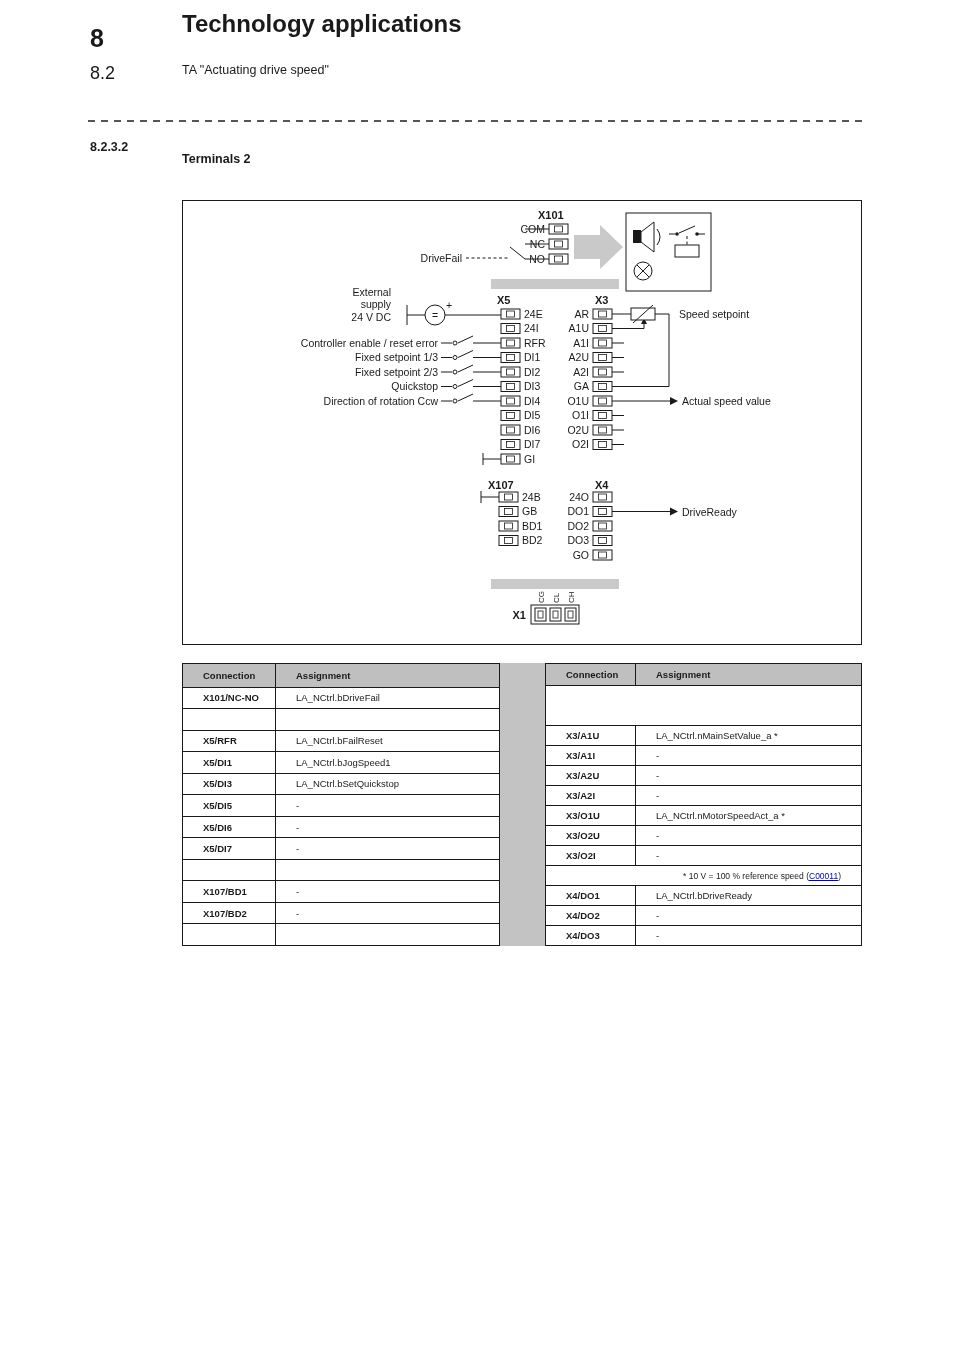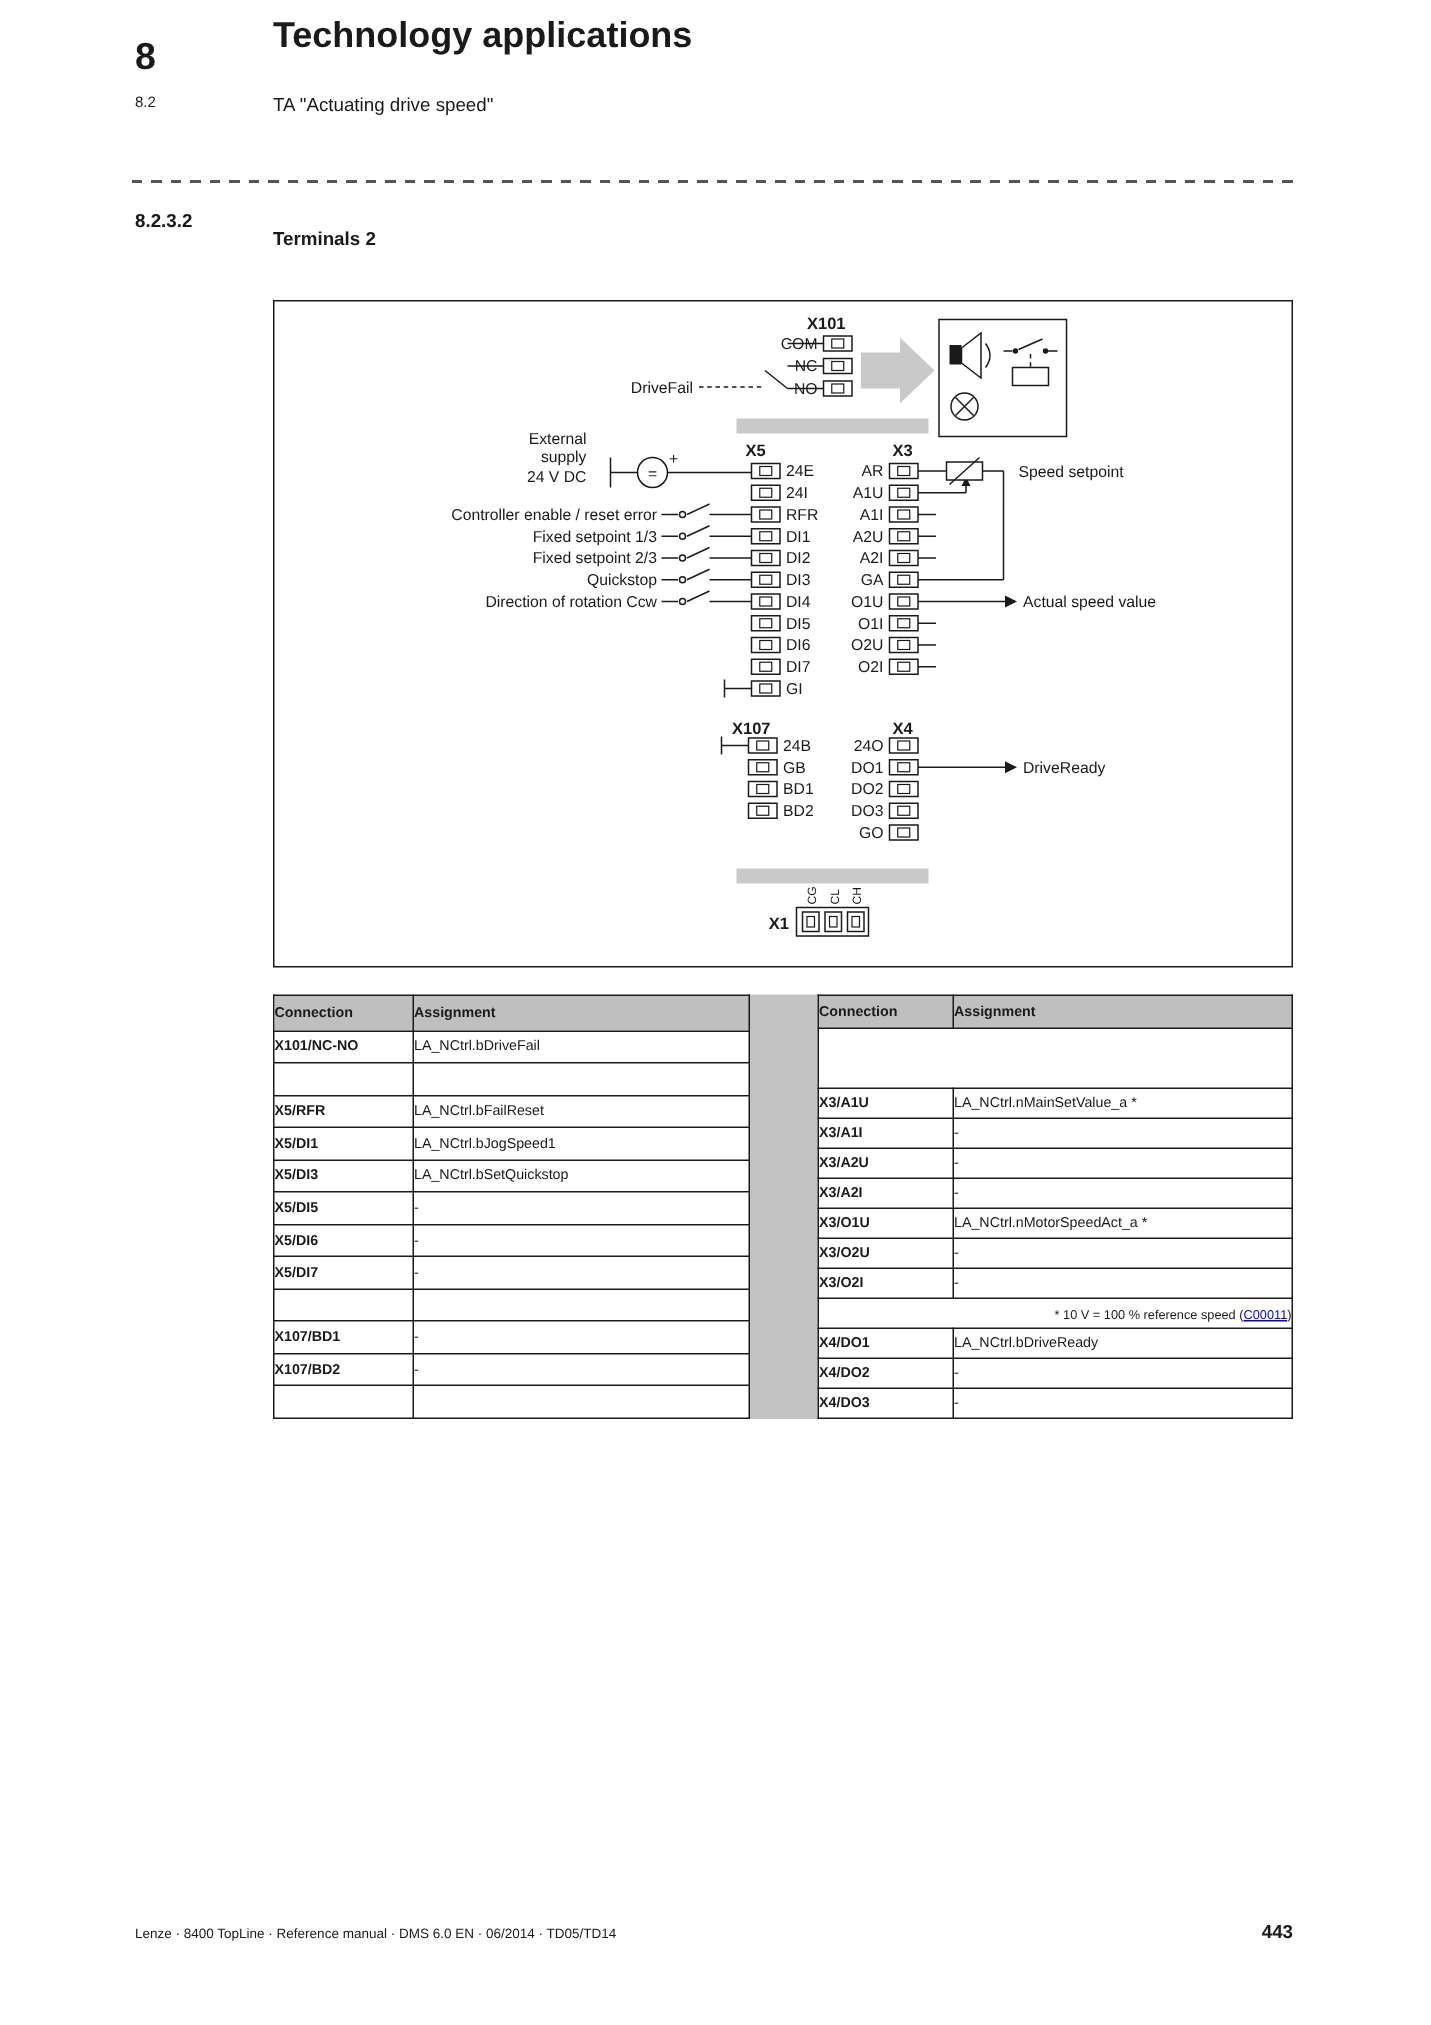--- a/index.html
+++ b/index.html
@@ -11,7 +11,7 @@
   
   .chapter-num  { position:absolute; left:90px;  top:24px; font-size:25px; font-weight:bold; }
   .chapter-title{ position:absolute; left:182px; top:10px; font-size:24px; font-weight:bold; }
-  .sec-num   { position:absolute; left:90px;  top:63px; font-size:10px; }
+  .sec-num   { position:absolute; left:90px;  top:63px; font-size:18px; }
   .sec-title { position:absolute; left:182px; top:63px; font-size:12.5px; }
   .dashed-rule {
     position:absolute; left:88px; top:120px; width:774px; height:2px;

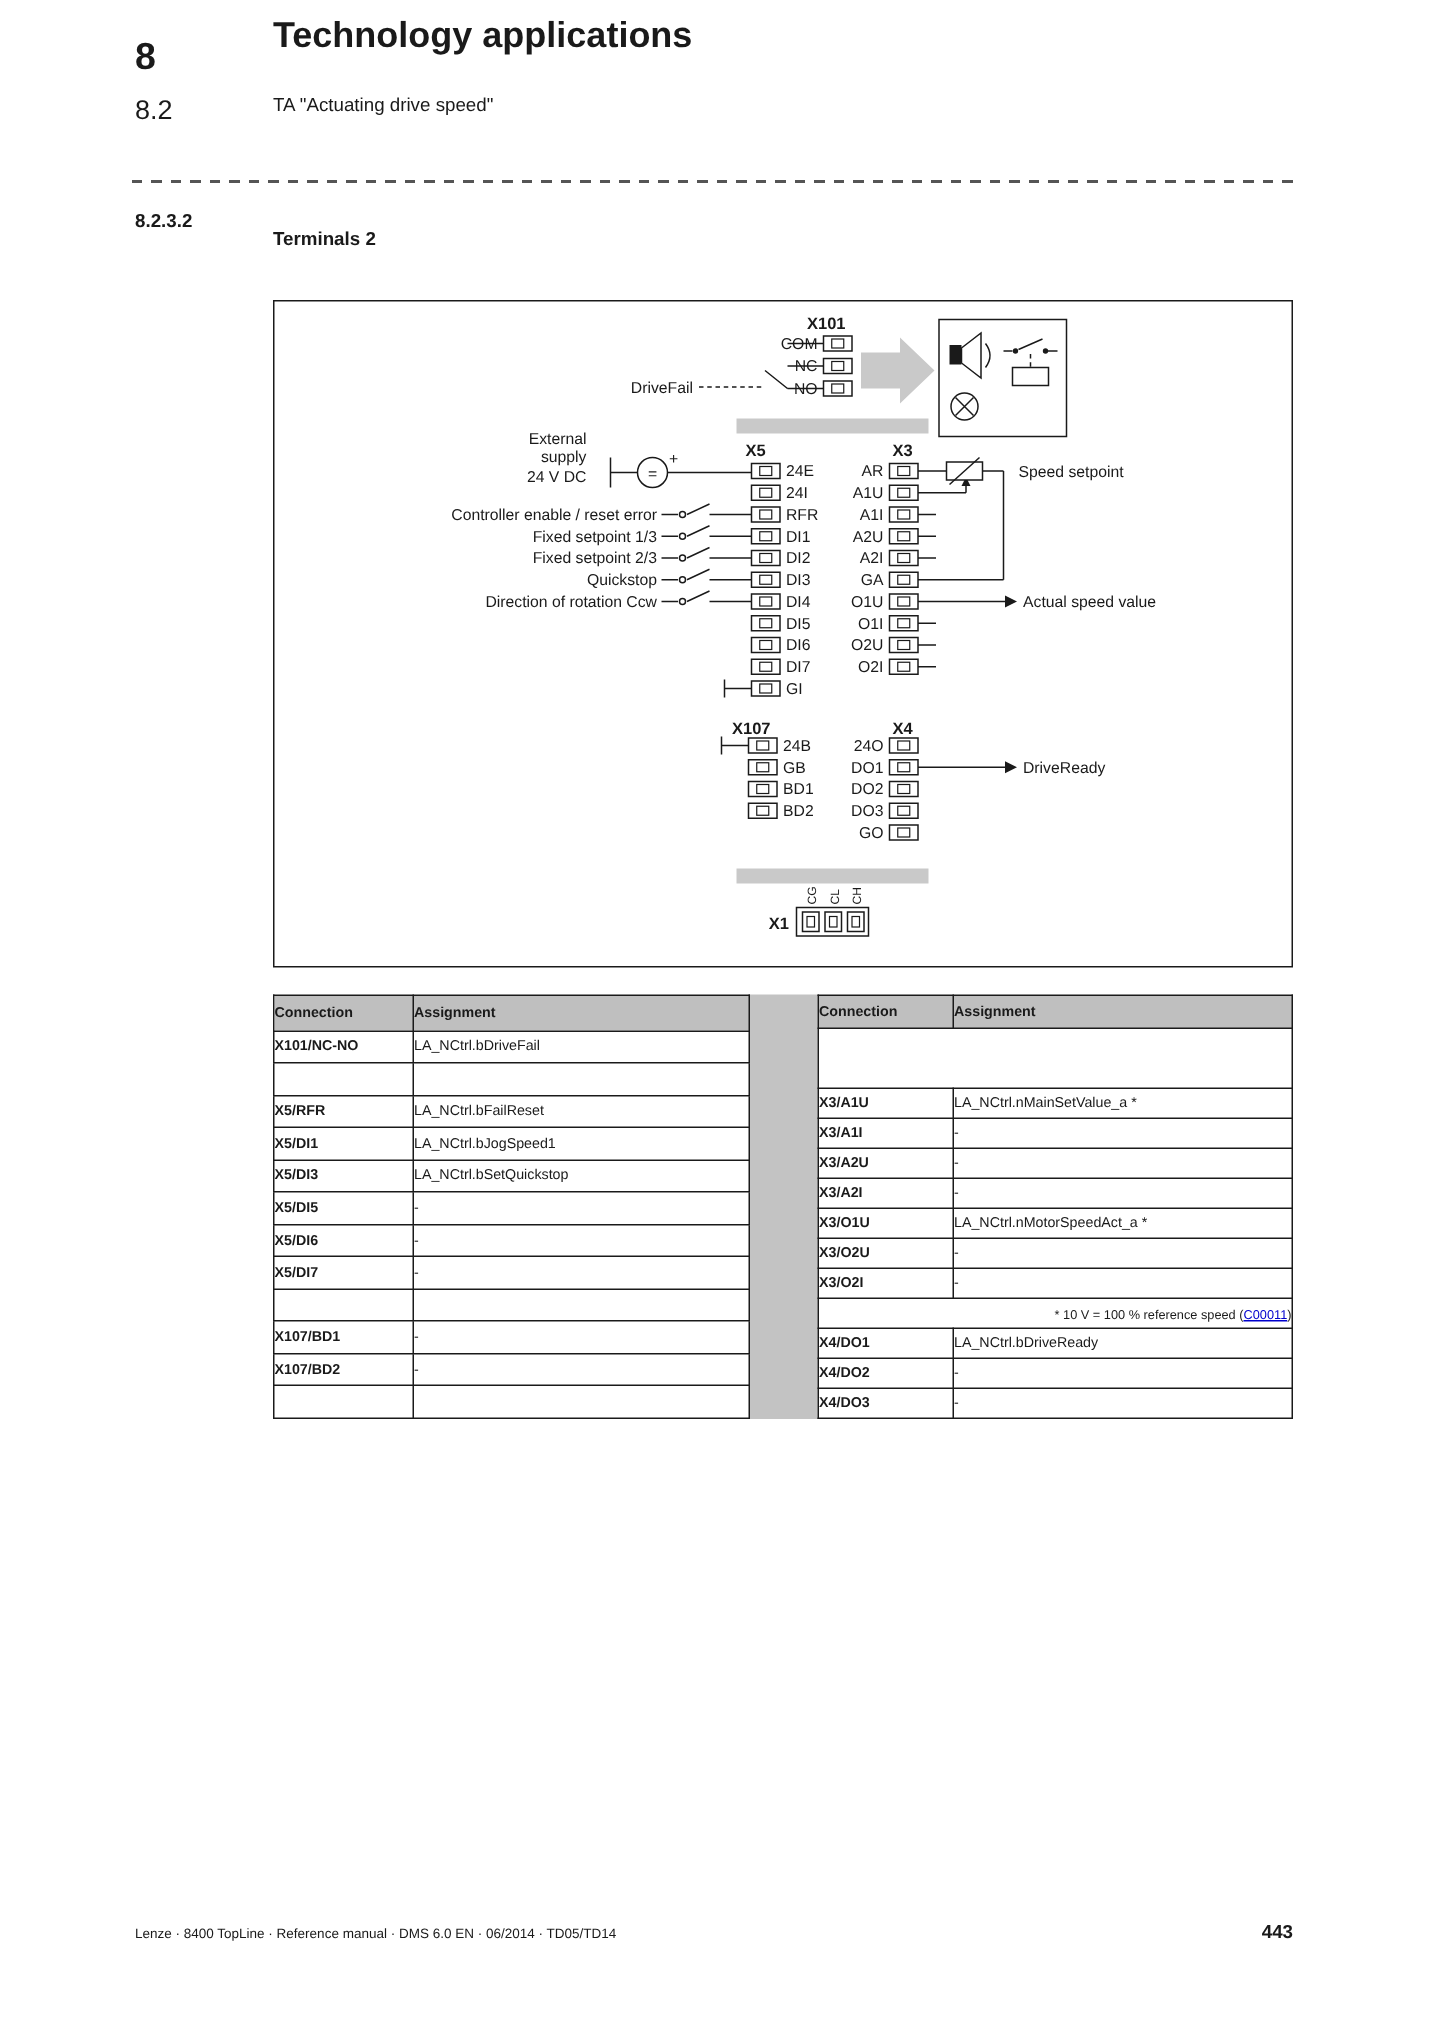--- a/index.html
+++ b/index.html
@@ -43,7 +43,7 @@
   table.tbl.right { width:317px; }
   .tbl-gap { width:45px; background:#c3c3c3; }
   .tbl th, .tbl td {
-    border:1px solid #1a1a1a; font-size:9.5px; padding:0 0;
+    border:1px solid #1a1a1a; font-size:9.5px; padding:0 20px;
     height:20px; vertical-align:middle; overflow:hidden; white-space:nowrap;
   }
   .tbl th { background:#bfbfbf; text-align:left; font-weight:bold; height:22px; }

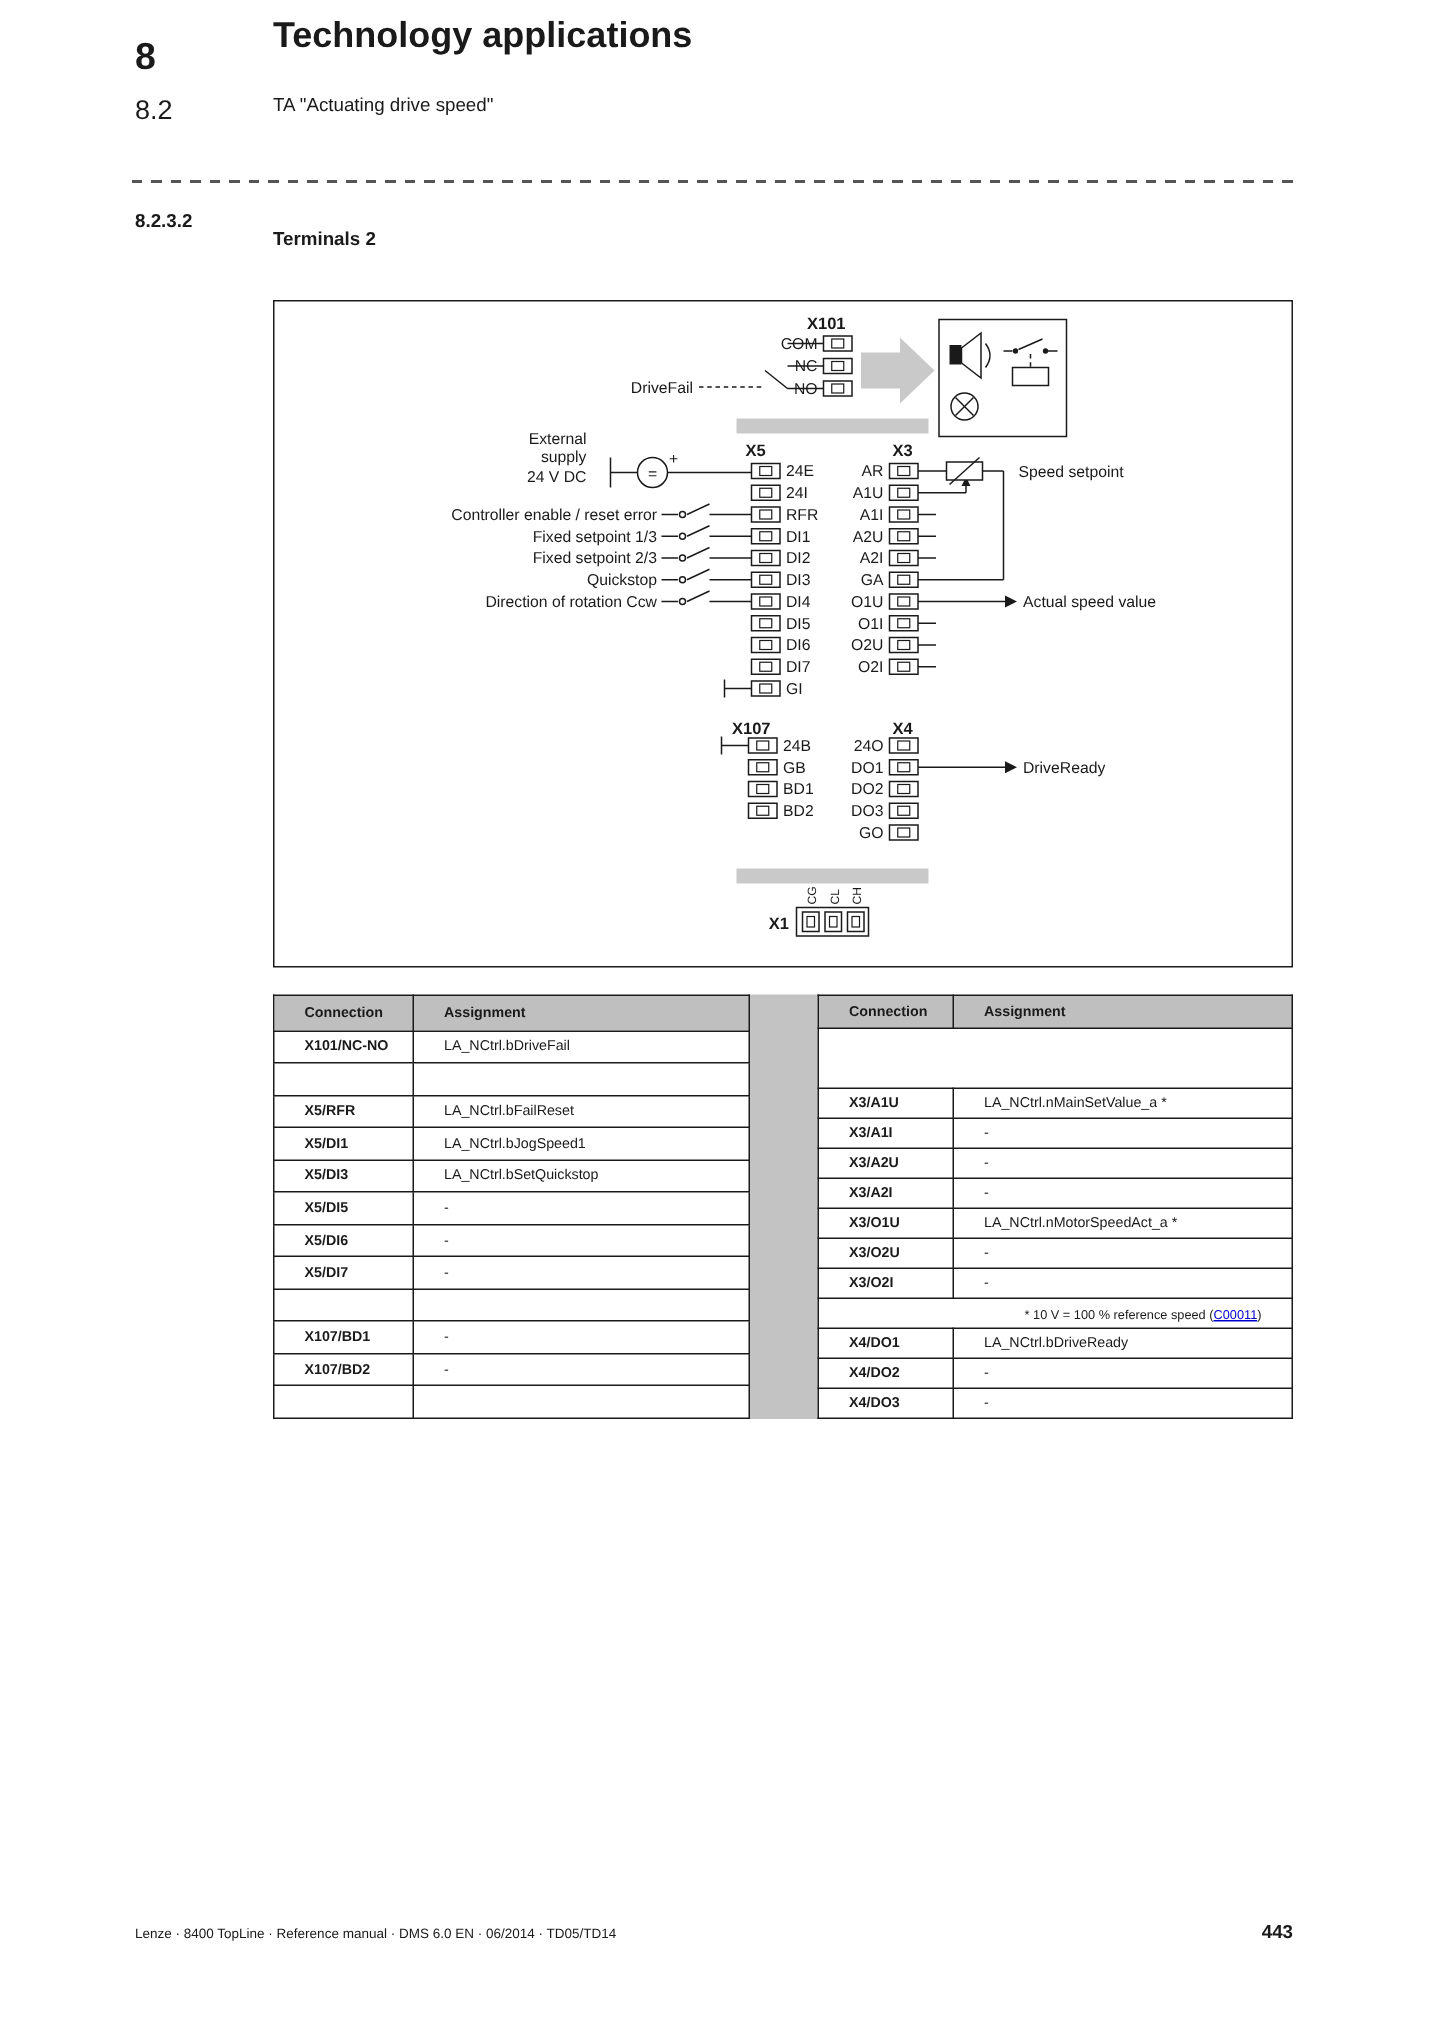--- a/index.html
+++ b/index.html
@@ -397,10 +397,6 @@
       </table>
   </div>
 
-  <div class="footer">
-    <span class="footer-text">Lenze · 8400 TopLine · Reference manual · DMS 6.0 EN · 06/2014 · TD05/TD14</span>
-    <span class="page-number">443</span>
-  </div>
 
 </div>
 

